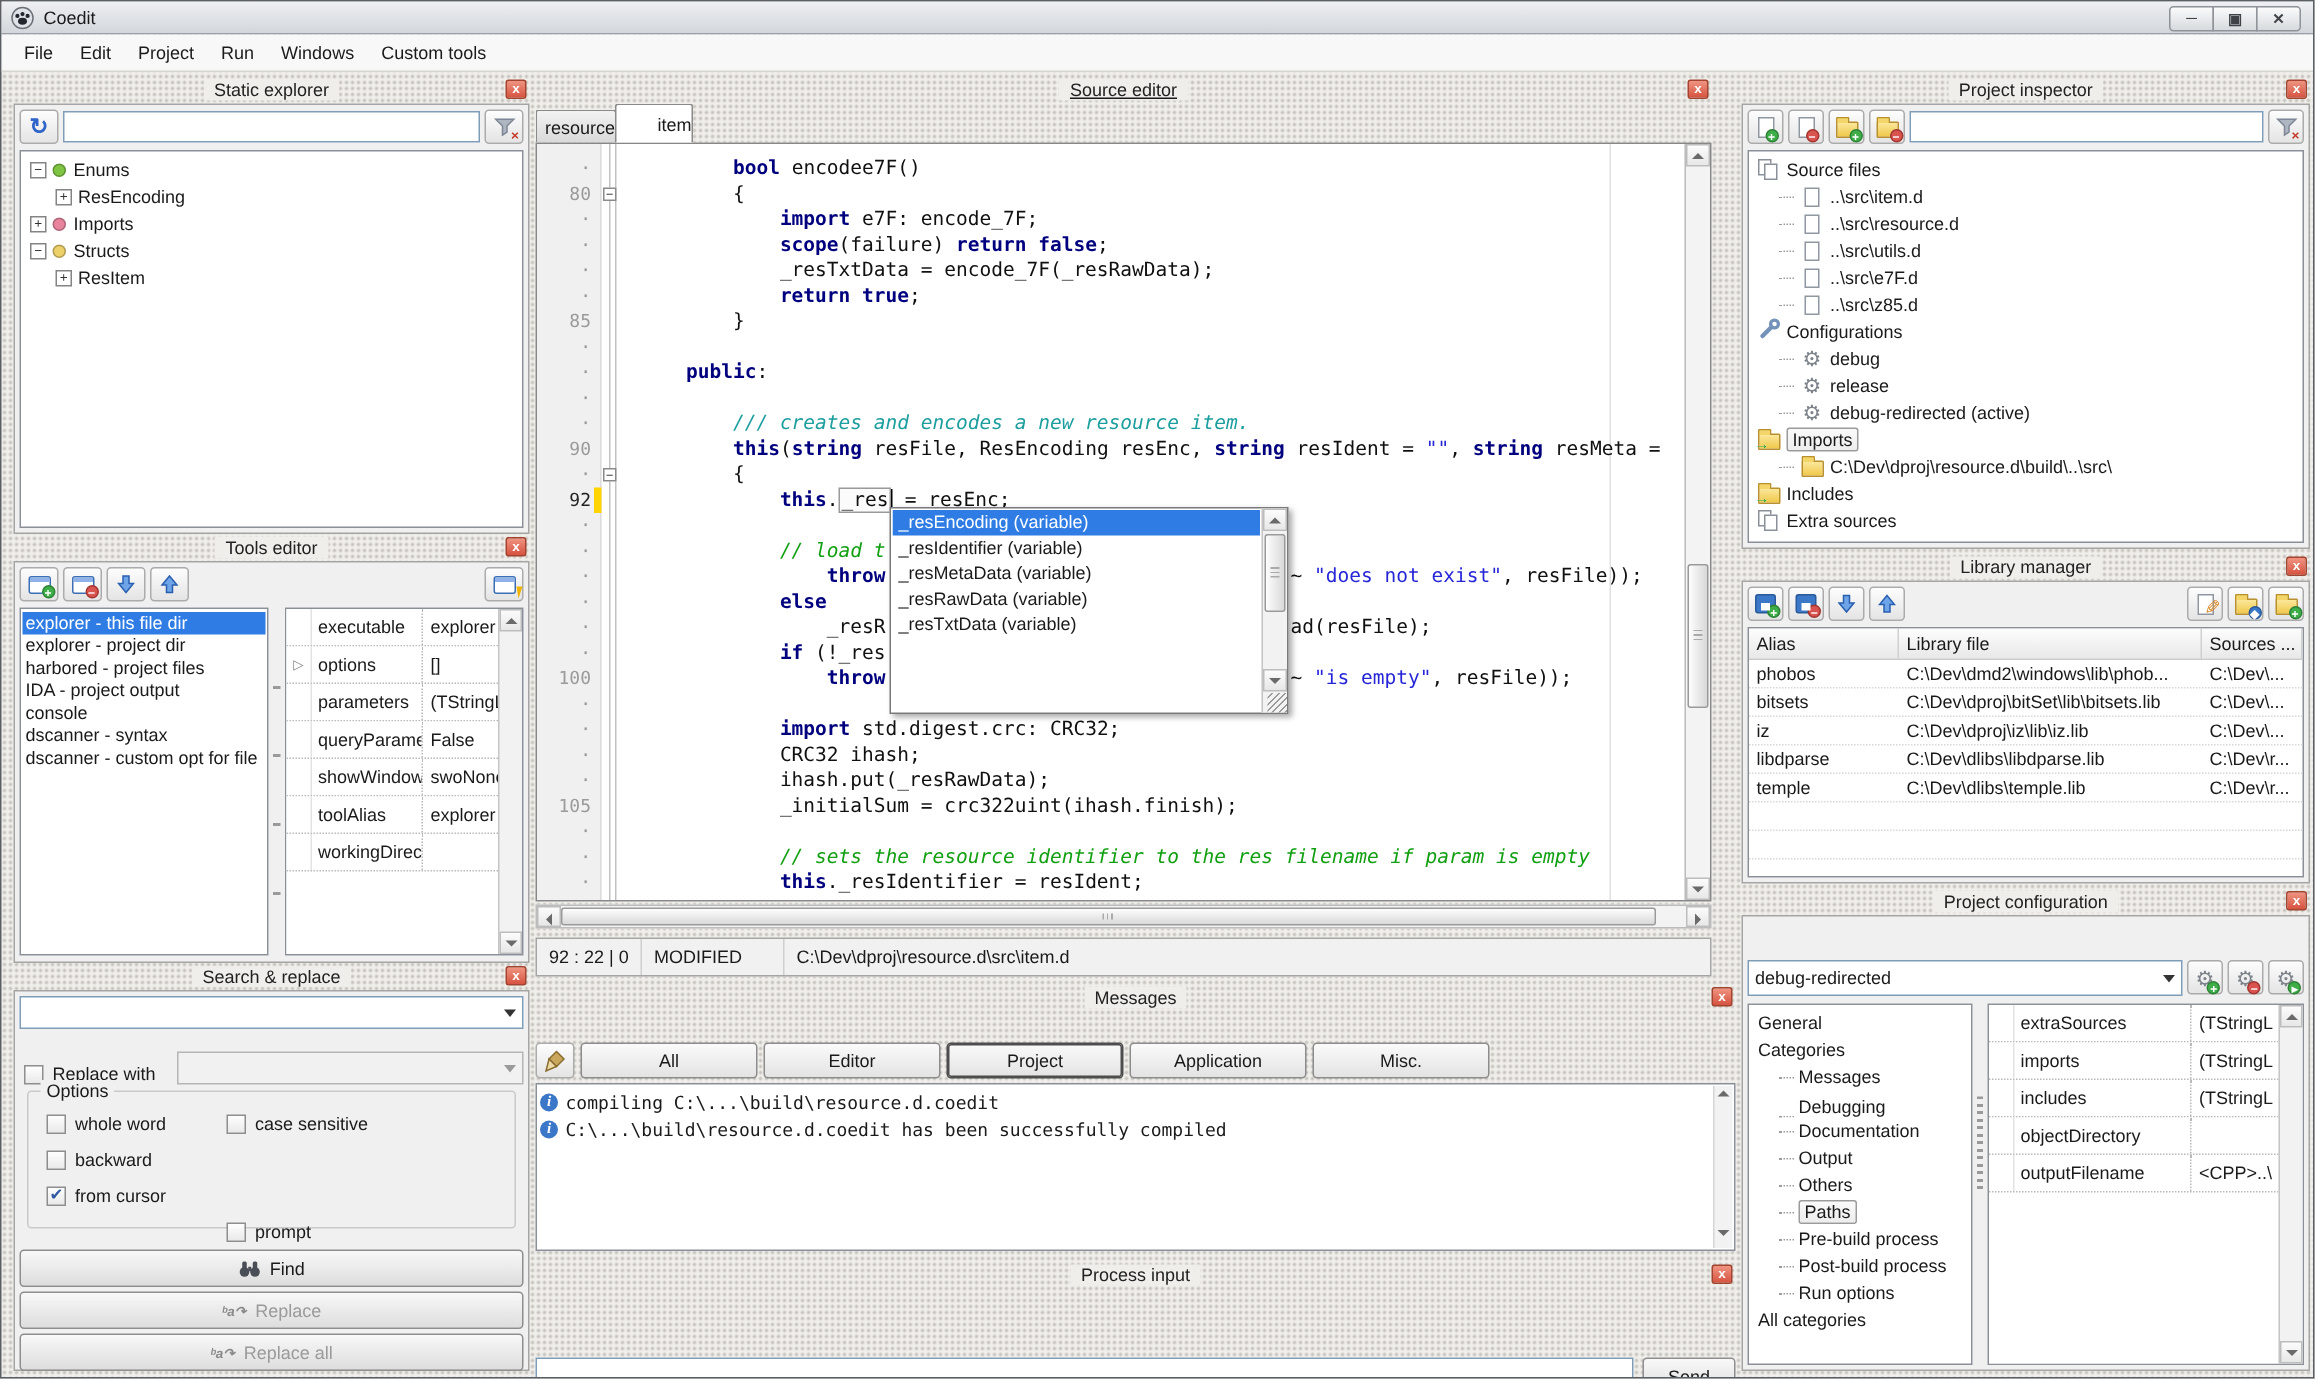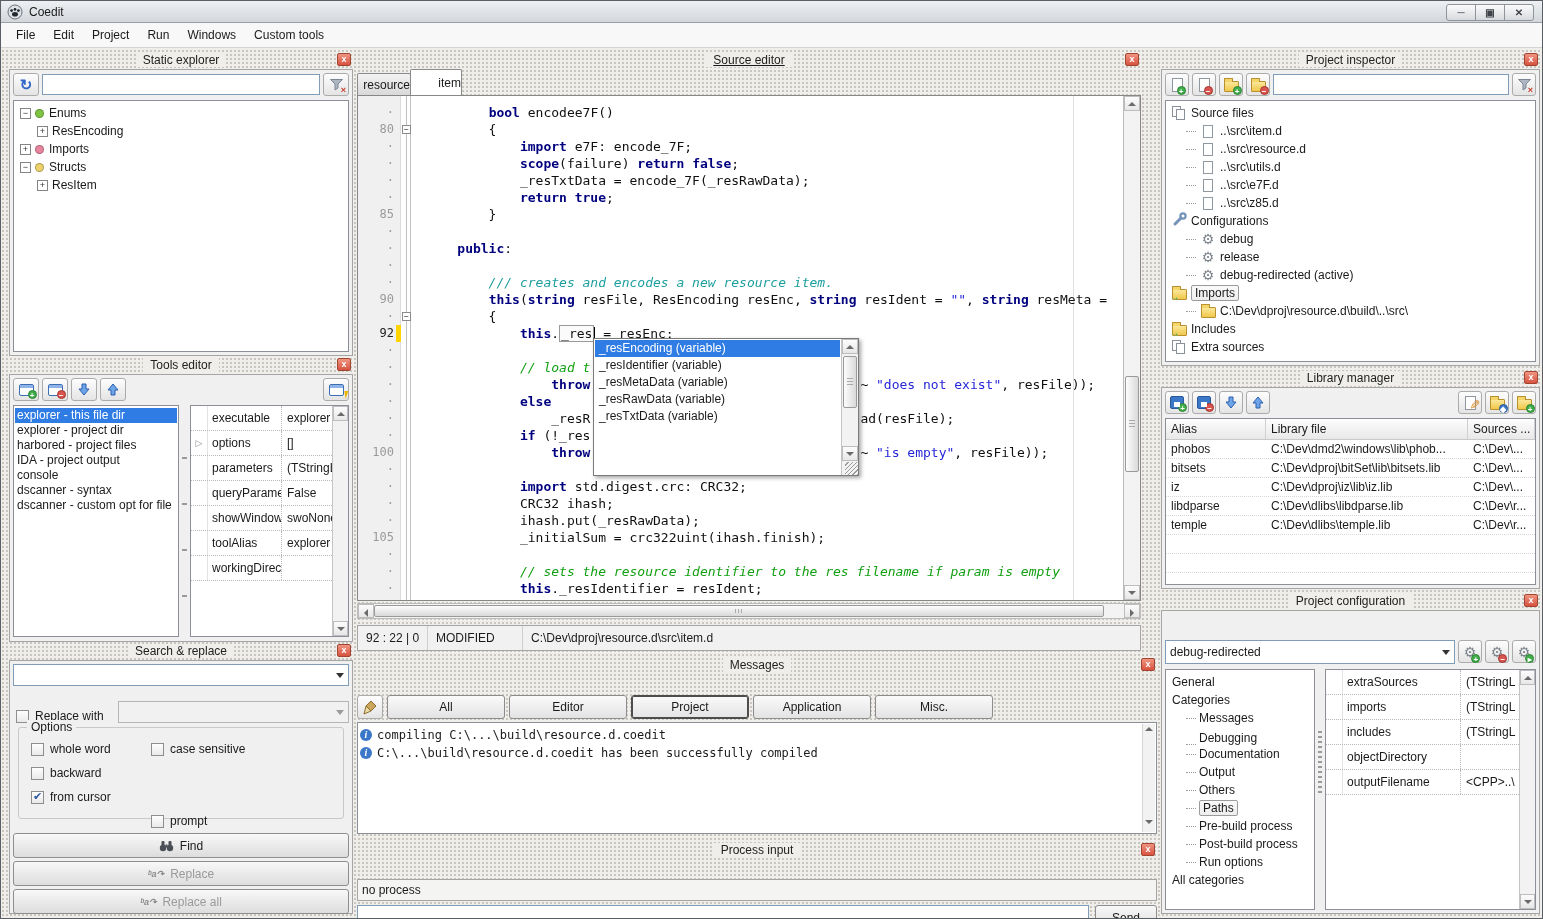--- a/index.html
+++ b/index.html
@@ -556,9 +556,6 @@
       <span class="pclose">x</span>
     </div>
     <div class="pbody" style="border:none;background:transparent;">
-      <div class="noproc">
-          <span>no process</span>
-        </div>
       <div class="pirow">
         <input class="txt" style="height: 25px;" value="">
         <div class="sendbtn">

